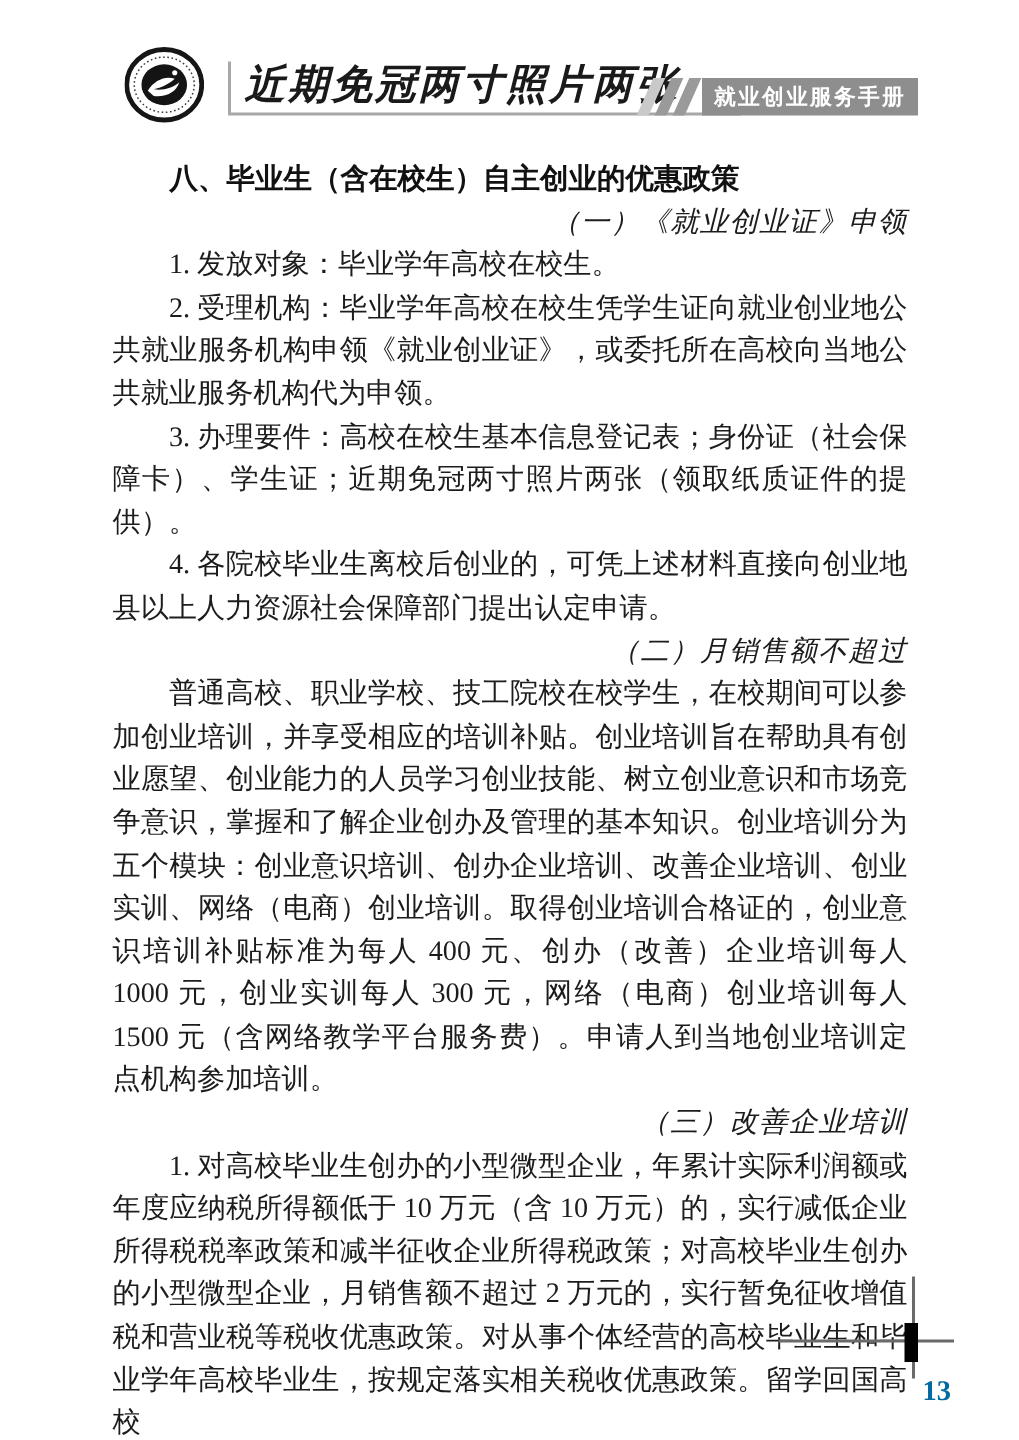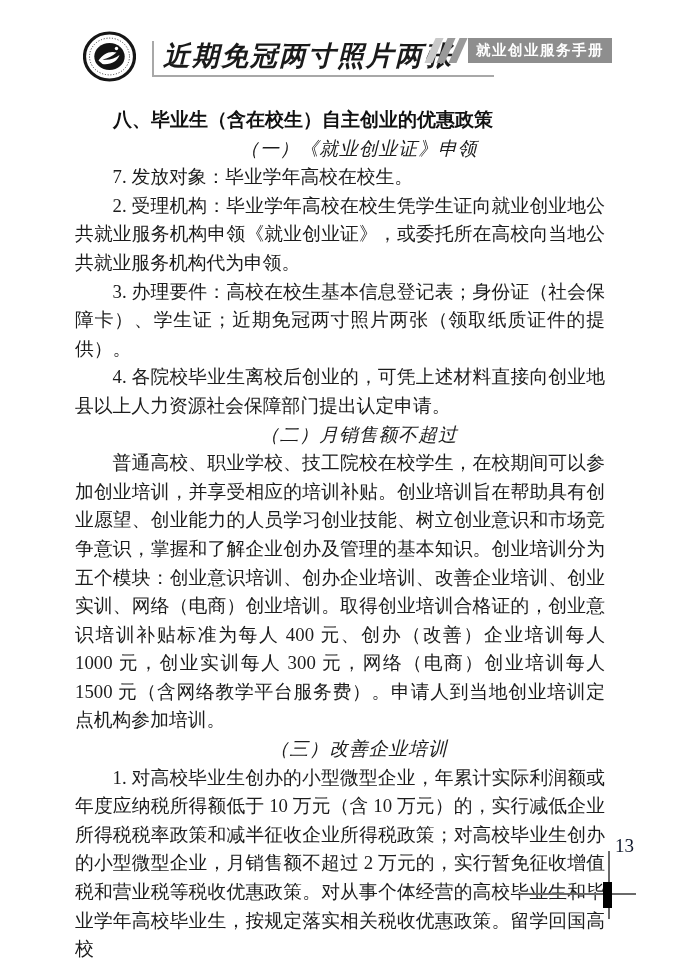--- a/index.html
+++ b/index.html
@@ -29,7 +29,7 @@
   }
   .h-rule{position:absolute;left:152px;top:75px;width:342px;height:2px;background:var(--header_line);}
   .badge-group{
-    position:absolute;right:67px;top:38px;height:25px;
+    position:absolute;right:67px;top:52px;height:25px;
     display:flex;align-items:flex-end;
   }
   .slash{width:8px;height:25px;transform:skewX(-24deg);margin-right:4px;}

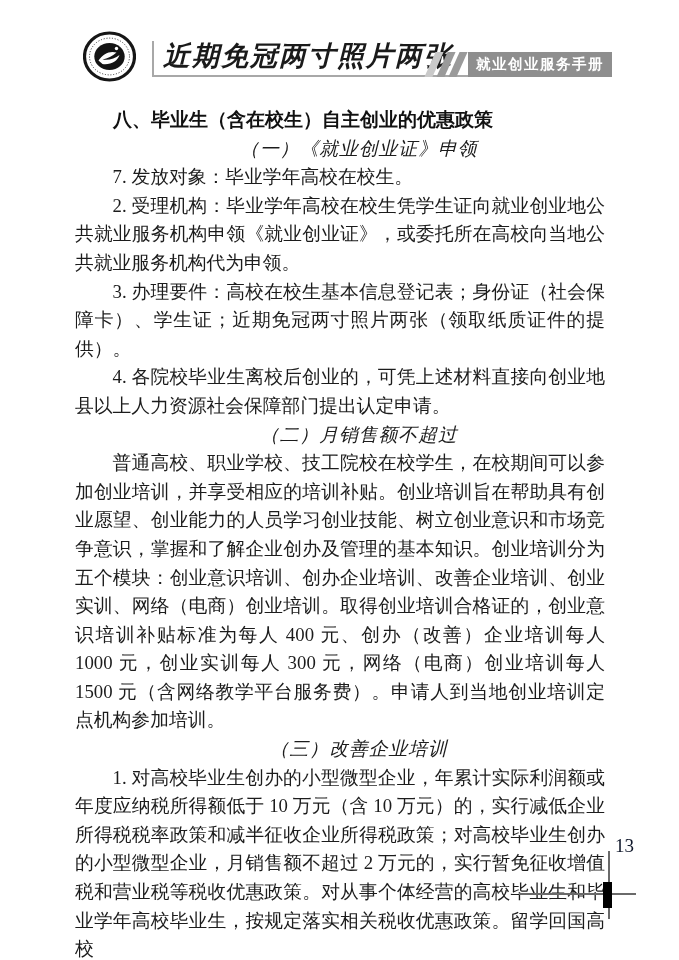--- a/index.html
+++ b/index.html
@@ -59,7 +59,7 @@
   .body-text p.subheading{
     font-style:italic;
     letter-spacing:1px;
-    text-align:center;
+    text-align:right;
   }
   
   .pn-vline{position:absolute;left:608px;top:851px;width:2px;height:68px;background:#6a6a6a;}

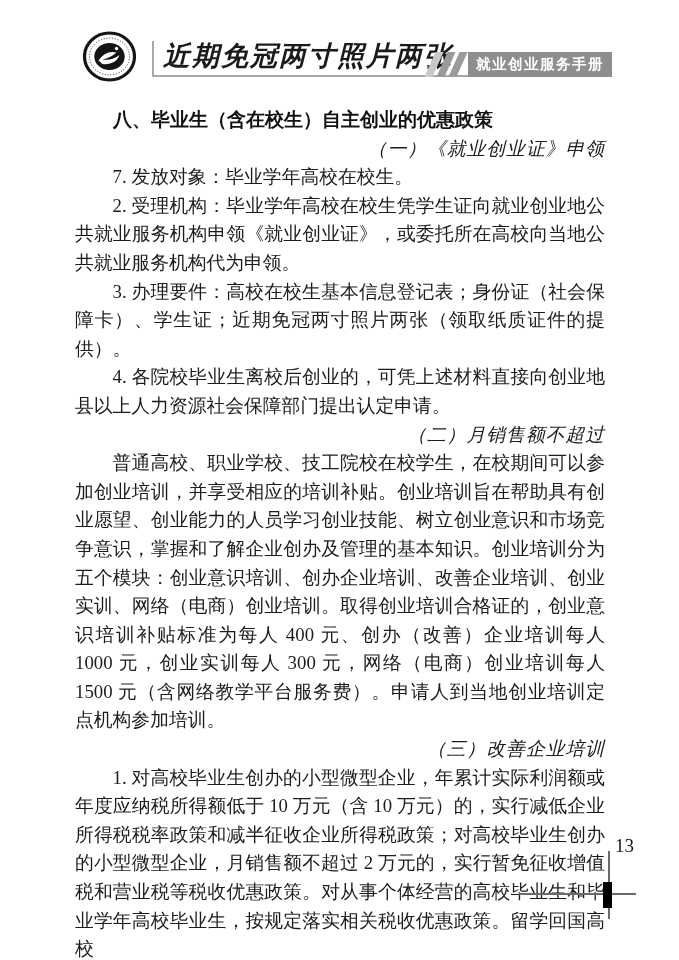--- a/index.html
+++ b/index.html
@@ -96,7 +96,7 @@
   <main class="body-text">
       <p class="heading">八、毕业生（含在校生）自主创业的优惠政策</p>
       <p class="subheading">（一）《就业创业证》申领</p>
-      <p class="body">7. 发放对象：毕业学年高校在校生。</p>
+      <p class="body">1. 发放对象：毕业学年高校在校生。</p>
       <p class="body">2. 受理机构：毕业学年高校在校生凭学生证向就业创业地公共就业服务机构申领《就业创业证》，或委托所在高校向当地公共就业服务机构代为申领。</p>
       <p class="body">3. 办理要件：高校在校生基本信息登记表；身份证（社会保障卡）、学生证；近期免冠两寸照片两张（领取纸质证件的提供）。</p>
       <p class="body">4. 各院校毕业生离校后创业的，可凭上述材料直接向创业地县以上人力资源社会保障部门提出认定申请。</p>

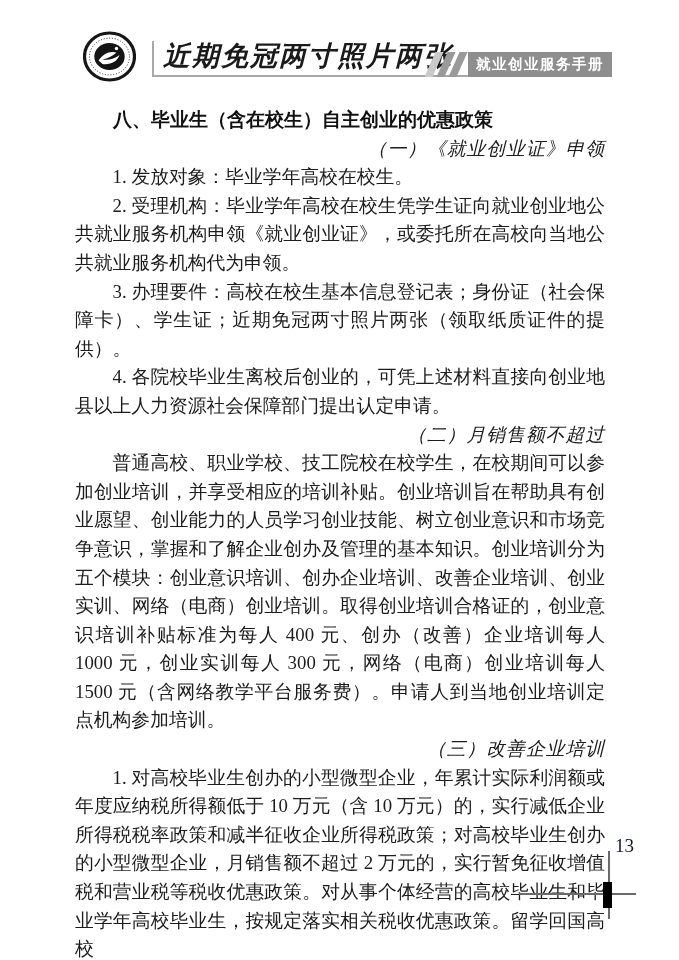--- a/index.html
+++ b/index.html
@@ -66,9 +66,10 @@
   .pn-hline{position:absolute;left:519px;top:893px;width:117px;height:2px;background:#6a6a6a;}
   .pn-tick{position:absolute;left:603px;top:882px;width:9px;height:26px;background:#000;}
   .pn-num{
-    position:absolute;left:615px;top:835px;
-    font-size:19px;color:#0f172a;
+    position:absolute;left:615px;top:917px;
+    font-size:19px;color:#0369a1;
     font-family:"Liberation Serif","DejaVu Serif",serif;
+    font-weight:bold;
   }
 </style>
 </head>

